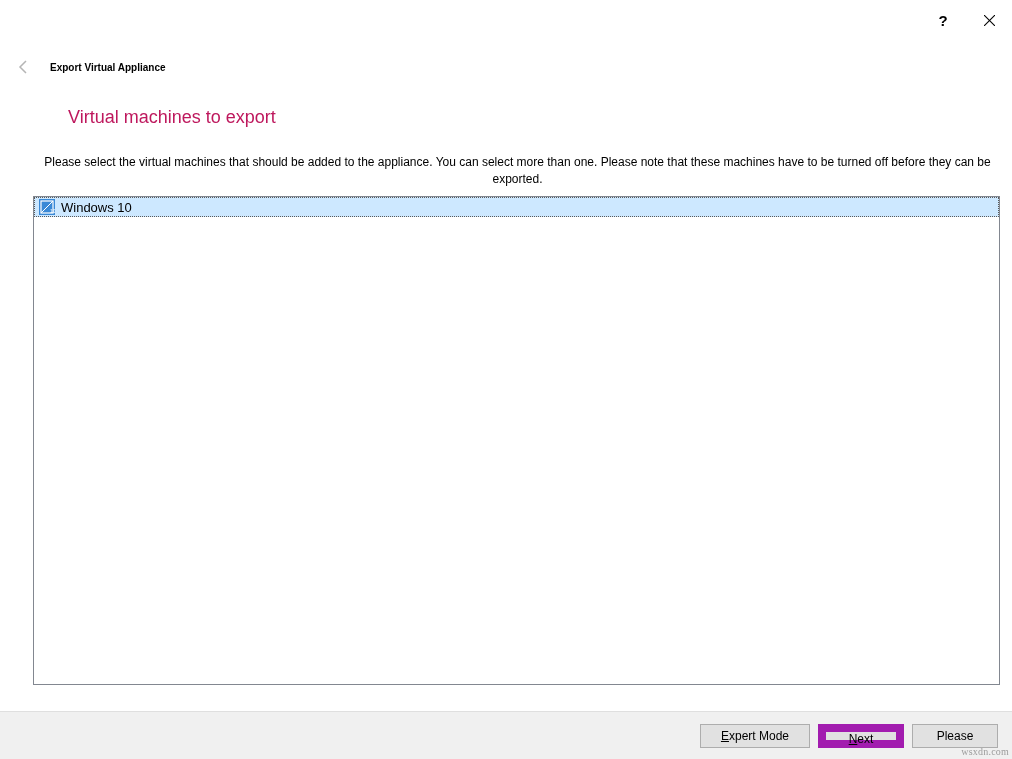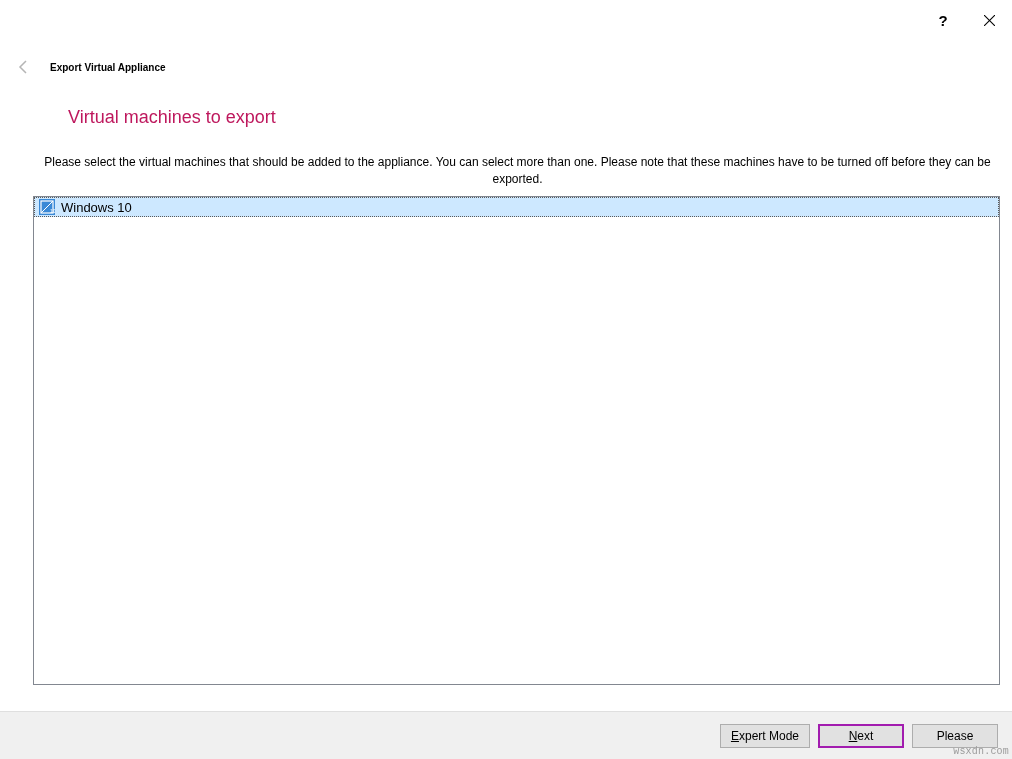--- a/index.html
+++ b/index.html
@@ -124,7 +124,7 @@
       font-size: 12px;
       font-family: inherit;
       cursor: pointer;
-      padding: 0 10px;
+      padding: 0 20px;
       color: #000;
     }
     .btn.primary {

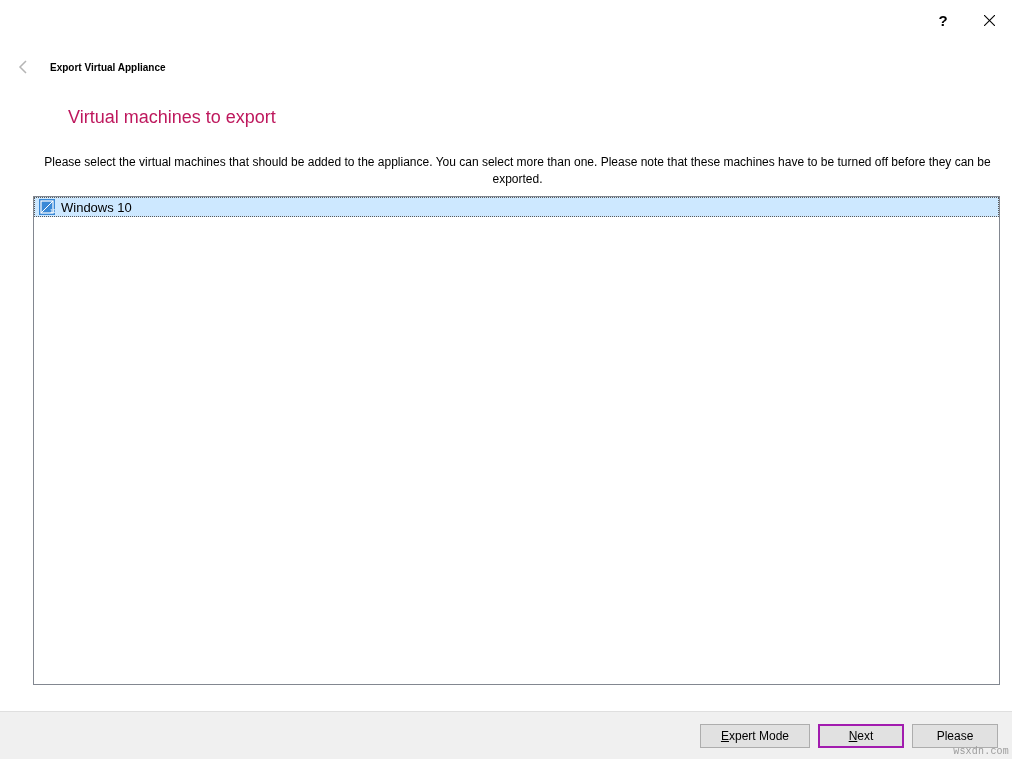--- a/index.html
+++ b/index.html
@@ -129,7 +129,7 @@
     }
     .btn.primary {
       background: #e1e1e1;
-      border: 2px solid #a21caf;
+      border: 8px solid #a21caf;
     }
     .underline { text-decoration: underline; }
     .watermark {

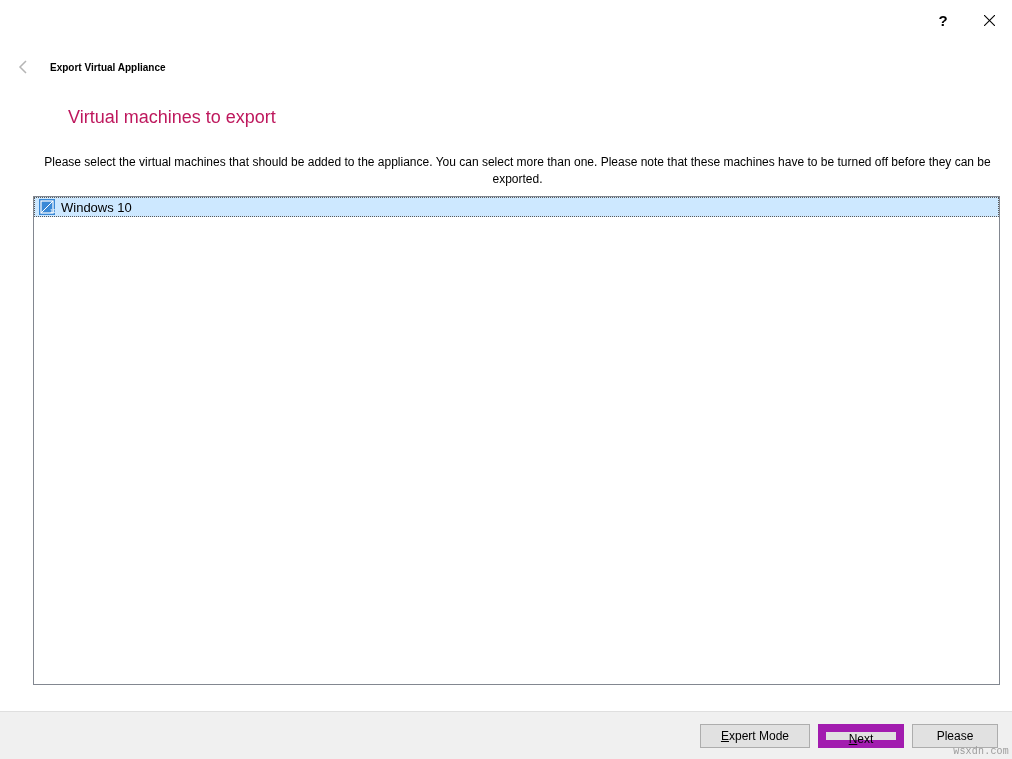--- a/index.html
+++ b/index.html
@@ -138,7 +138,7 @@
       bottom:2px;
       font-size:10px;
       color:#9c9c9c;
-      font-family: Liberation Mono, monospace;
+      font-family: Liberation Serif, serif;
       letter-spacing:0.2px;
     }
   </style>

